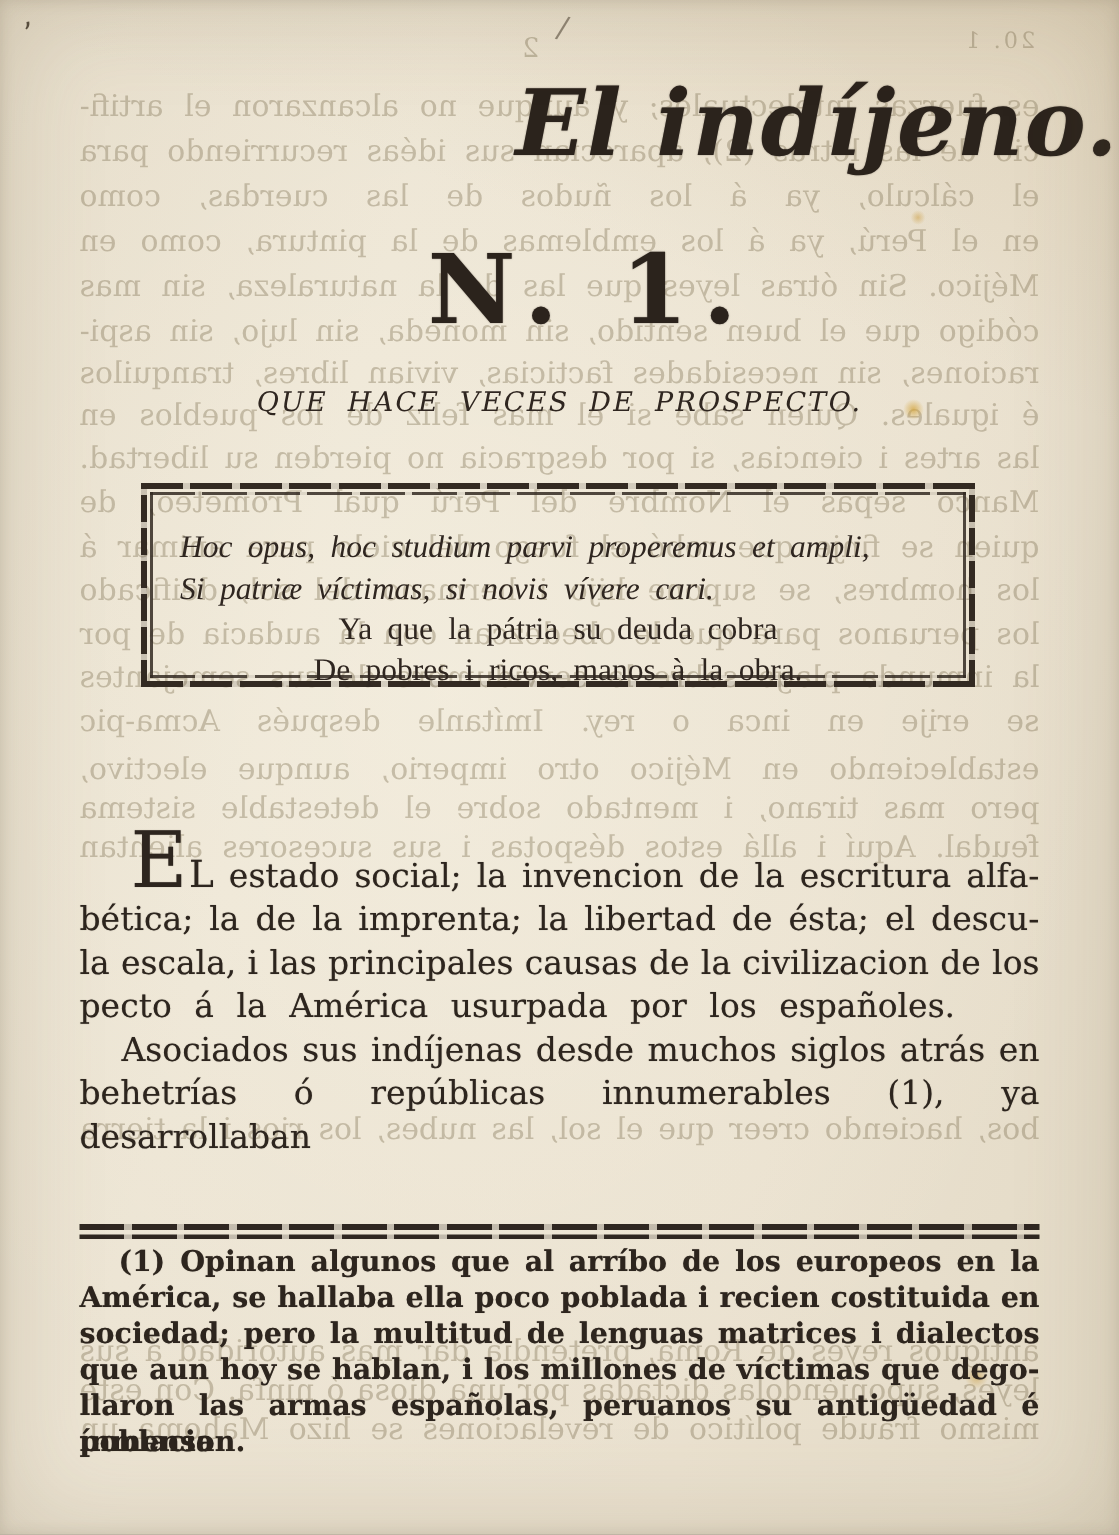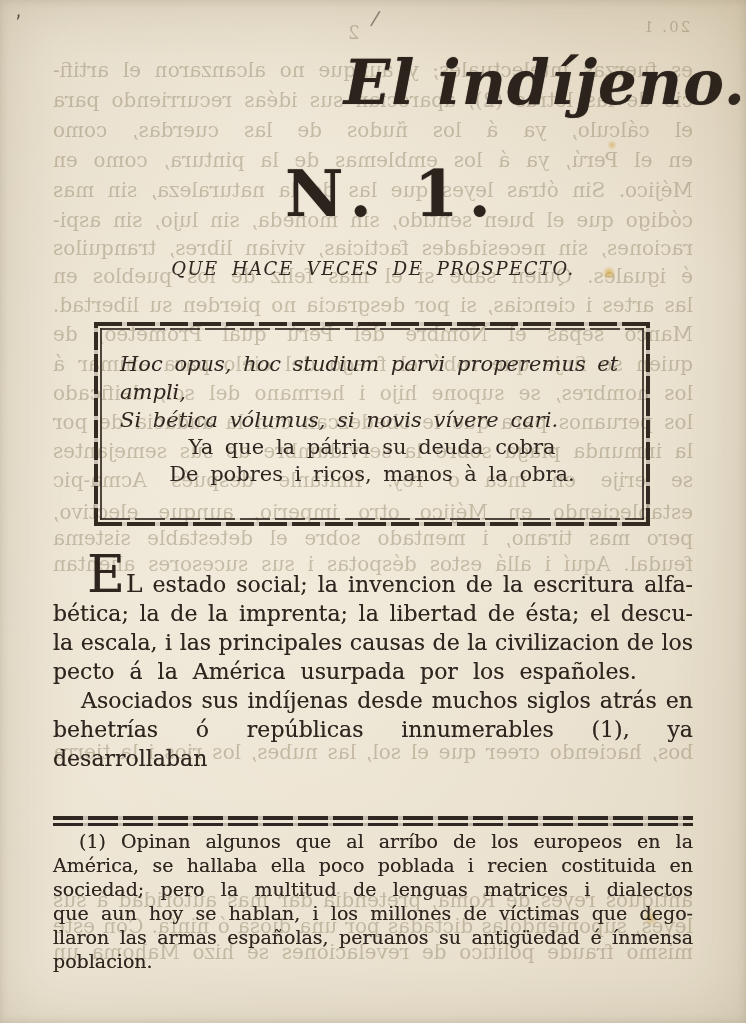--- a/index.html
+++ b/index.html
@@ -57,7 +57,7 @@
     font-size:18px;letter-spacing:1.5px;word-spacing:6px;color:#2f2620;
   }
   
-  .ebox{position:absolute;left:94px;top:322px;width:556px;height:204px;}
+  .ebox{position:absolute;left:94px;top:322px;width:556px;height:136px;font-family:Liberation Serif, serif;}
   .b1,.b2{position:absolute;pointer-events:none;}
   .b1{inset:0;
     background:

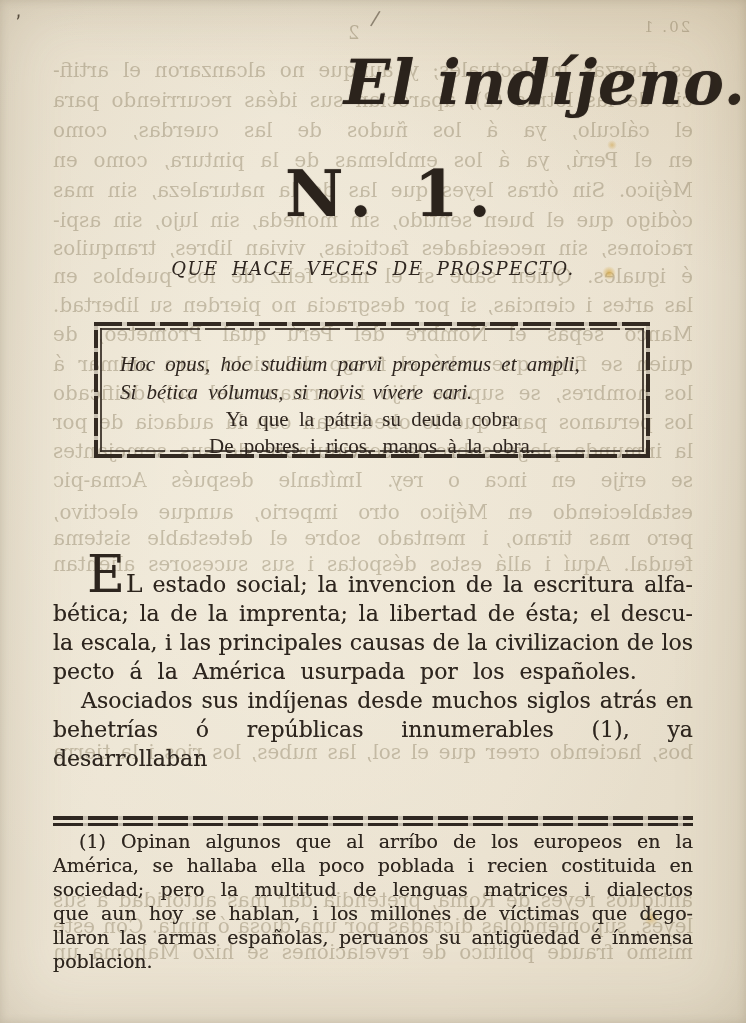--- a/index.html
+++ b/index.html
@@ -144,7 +144,7 @@
       <div class="einner">
         <div class="latin-lines">
             <div>Hoc opus, hoc studium parvi properemus et ampli,</div>
-            <div>Si bética vólumus, si novis vívere cari.</div>
+            <div>Si patriæ víctimas, si novis vívere cari.</div>
           </div>
         <div class="verse-lines">
             <div>Ya que la pátria su deuda cobra</div>

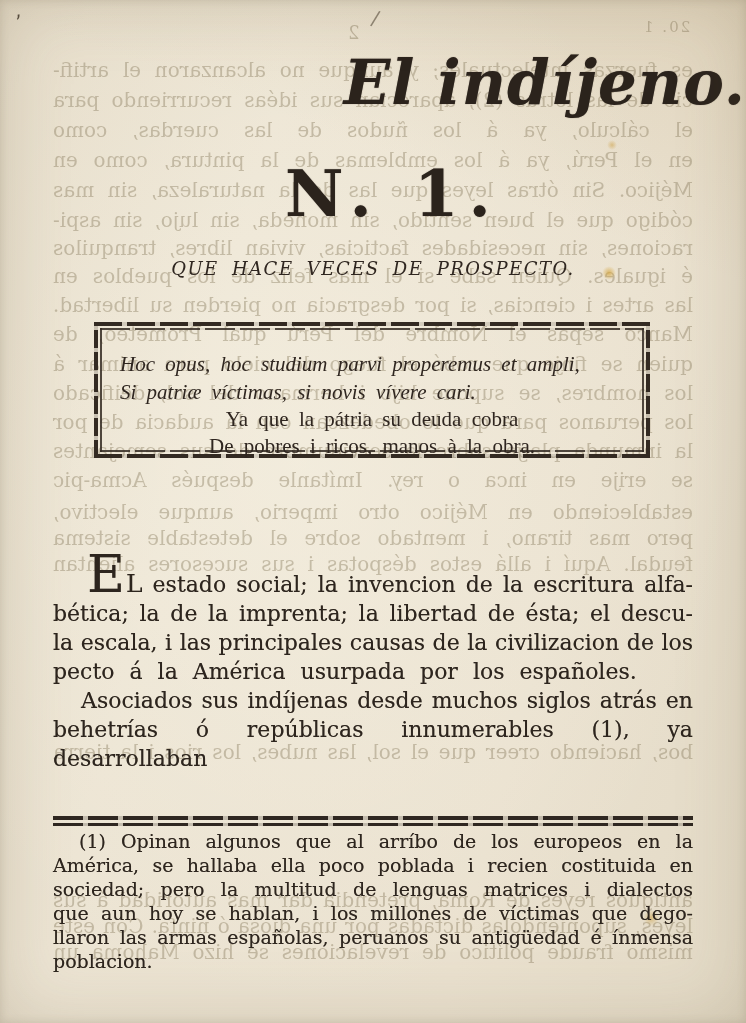--- a/index.html
+++ b/index.html
@@ -90,7 +90,7 @@
     background:repeating-linear-gradient(90deg,#2f2721 0 30px,rgba(47,39,33,.22) 30px 35px);}
   .fnrule::before{top:0;}
   .fnrule::after{bottom:0;}
-  .fnote{position:absolute;left:53px;top:829px;width:640px;font-size:19px;color:#2d251e;text-shadow:0 0 .5px rgba(45,37,30,.5);}
+  .fnote{position:absolute;left:53px;top:829px;width:640px;font-size:19px;color:#2d251e;text-shadow:0 0 .5px rgba(45,37,30,.5);font-weight:bold;}
   .fline{height:24px;line-height:24px;text-align:justify;text-align-last:justify;}
   .fnote>div:first-child{text-indent:26px;}
 </style>

